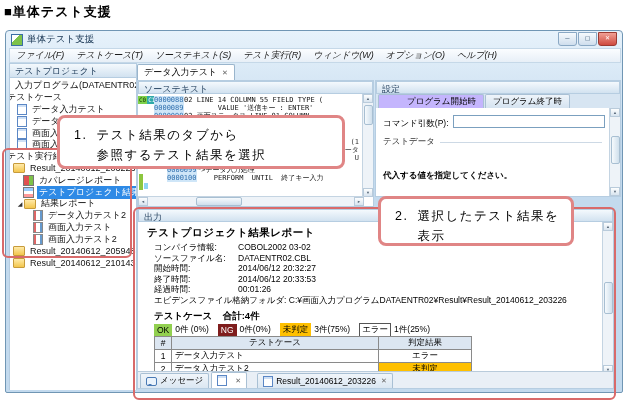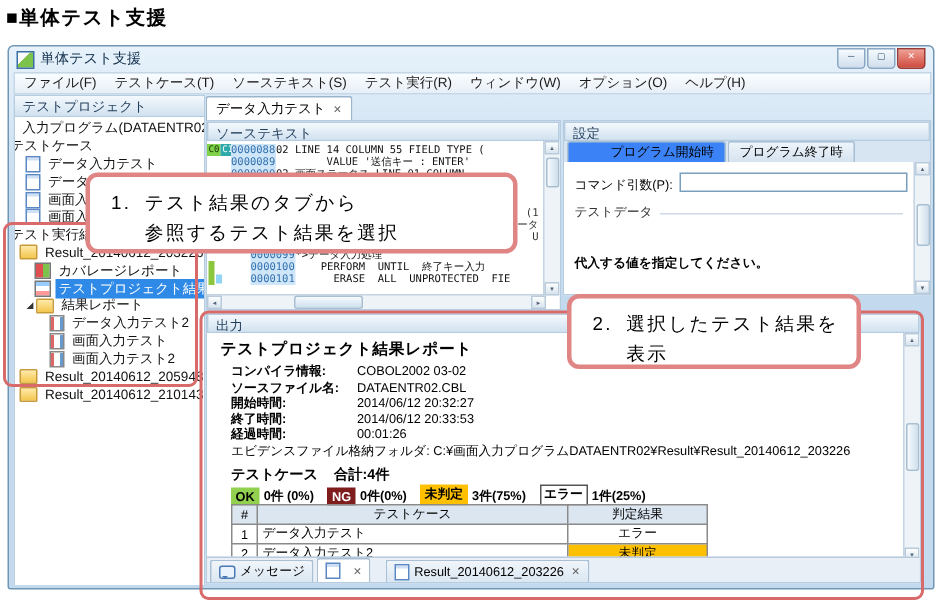--- a/index.html
+++ b/index.html
@@ -23,7 +23,7 @@
 
   .menubar{left:3px;top:17px;width:612px;height:15px;background:linear-gradient(#fbfdff,#e7eff7);
            border:1px solid #c5d8e8;display:flex;align-items:center;font-size:9px;color:#1c1c1c;}
-  .menu-item{padding:0 6px;white-space:nowrap;}
+  .menu-item{padding:0 6px;white-space:nowrap;font-style:italic;}
 
   
   .phead{height:13px;background:linear-gradient(#f4f9fd,#d2e2f0);border:1px solid #b6cde1;

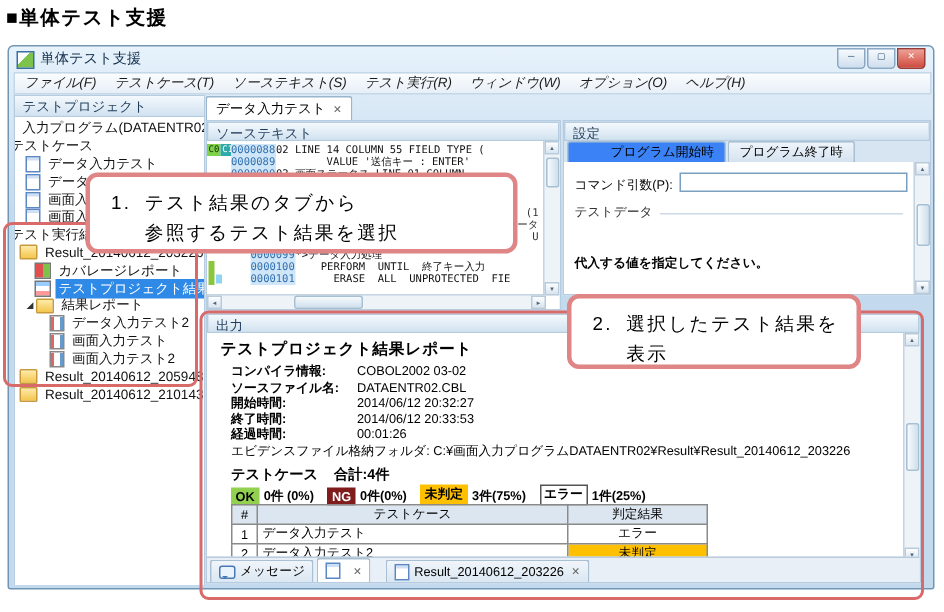--- a/index.html
+++ b/index.html
@@ -78,7 +78,7 @@
   .set-tabs{position:absolute;left:0;top:13px;right:0;height:14px;display:flex;padding-left:2px;background:#d7e5f2;}
   .stab{font-size:8.5px;padding:1px 7px;border:1px solid #a9c0d4;border-bottom:none;border-radius:2px 2px 0 0;
         background:linear-gradient(#eef4fa,#d5e3f0);margin-right:1px;white-space:nowrap;}
-  .stab.active{background:#3b82f6;position:relative;top:0;padding-left:28px;}
+  .stab.active{background:#c4b5fd;position:relative;top:0;padding-left:28px;}
   .set-body{position:absolute;left:0;top:27px;right:0;bottom:0;background:#fff;font-size:8.5px;overflow:hidden;}
   .inputbox{border:1px solid #7ba0bf;background:#fff;height:13px;}
   .grp{display:flex;align-items:center;font-size:8.5px;color:#333;}

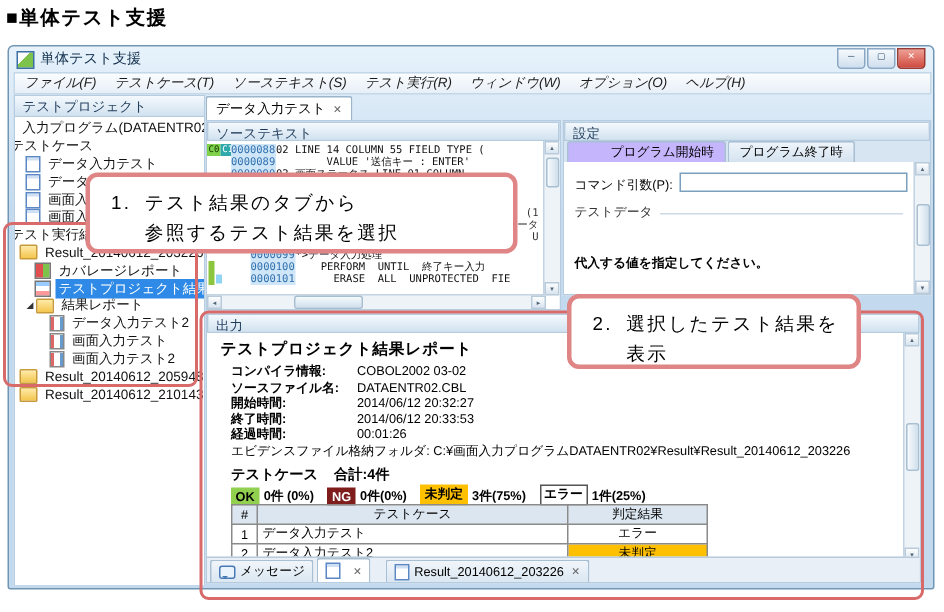--- a/index.html
+++ b/index.html
@@ -273,11 +273,6 @@
               <span class="lnum">0000100</span>
               <span class="code">    PERFORM  UNTIL  終了キー入力</span>
             </div>
-          <div class="srow">
-              <span class="gut"></span>
-              <span class="lnum">0000101</span>
-              <span class="code">      ERASE  ALL  UNPROTECTED  FIE</span>
-            </div>
           <span class="covbar" style="top:16px;height:16px;"></span>
           <span class="covchip" style="top:25px;"></span>
         </div>

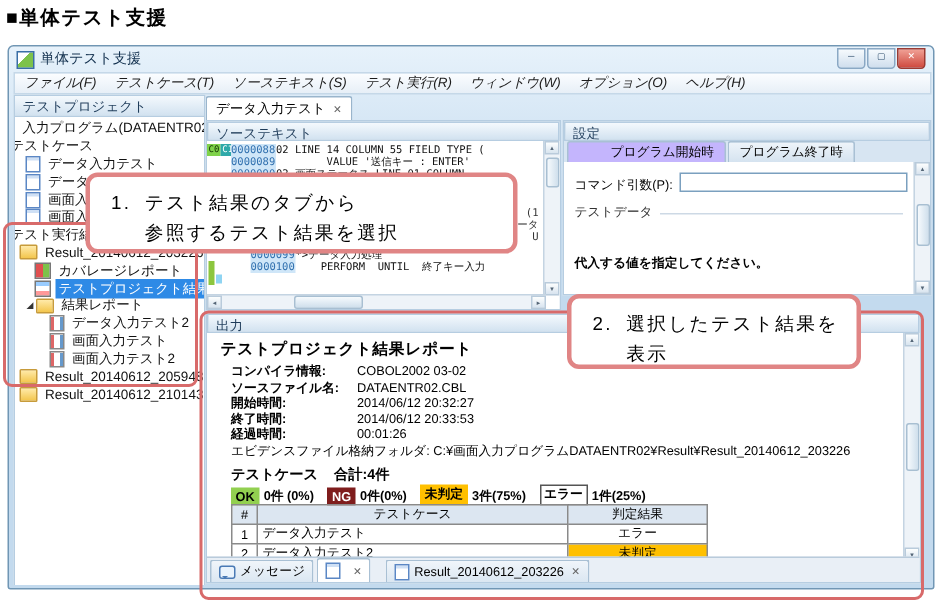--- a/index.html
+++ b/index.html
@@ -95,7 +95,7 @@
   .out-body{position:absolute;left:0;top:13px;right:0;height:152px;background:#fff;overflow:hidden;}
   .rep-title{position:absolute;left:9px;top:4px;font-size:10.5px;font-weight:bold;letter-spacing:0.5px;}
   .inforow{position:absolute;left:16px;font-size:8.5px;white-space:nowrap;}
-  .inforow .il{display:inline-block;min-width:84px;font-weight:bold;}
+  .inforow .il{display:inline-block;min-width:84px;}
   .sumrow{position:absolute;left:16px;font-size:9.5px;font-weight:bold;}
   .badges{position:absolute;left:16px;display:flex;align-items:flex-end;font-size:8.5px;white-space:nowrap;font-weight:bold;}
   .btag{padding:0 2px;margin-right:3px;border:1px solid transparent;}

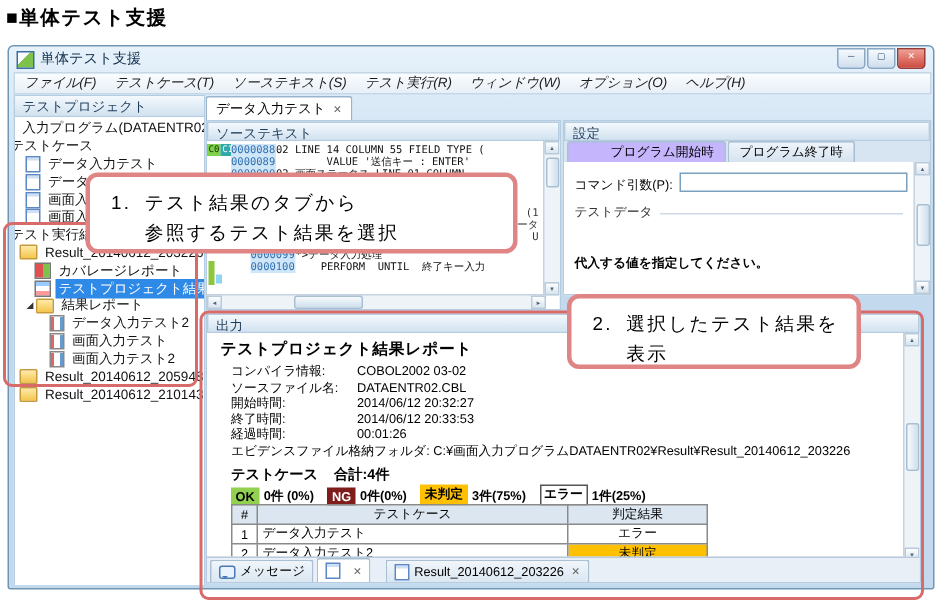--- a/index.html
+++ b/index.html
@@ -97,7 +97,7 @@
   .inforow{position:absolute;left:16px;font-size:8.5px;white-space:nowrap;}
   .inforow .il{display:inline-block;min-width:84px;}
   .sumrow{position:absolute;left:16px;font-size:9.5px;font-weight:bold;}
-  .badges{position:absolute;left:16px;display:flex;align-items:flex-end;font-size:8.5px;white-space:nowrap;font-weight:bold;}
+  .badges{position:absolute;left:16px;display:flex;align-items:center;font-size:8.5px;white-space:nowrap;}
   .btag{padding:0 2px;margin-right:3px;border:1px solid transparent;}
   .btag.ok{background:#92d050;}
   .btag.ng{background:#7f1d1d;color:#fff;}

